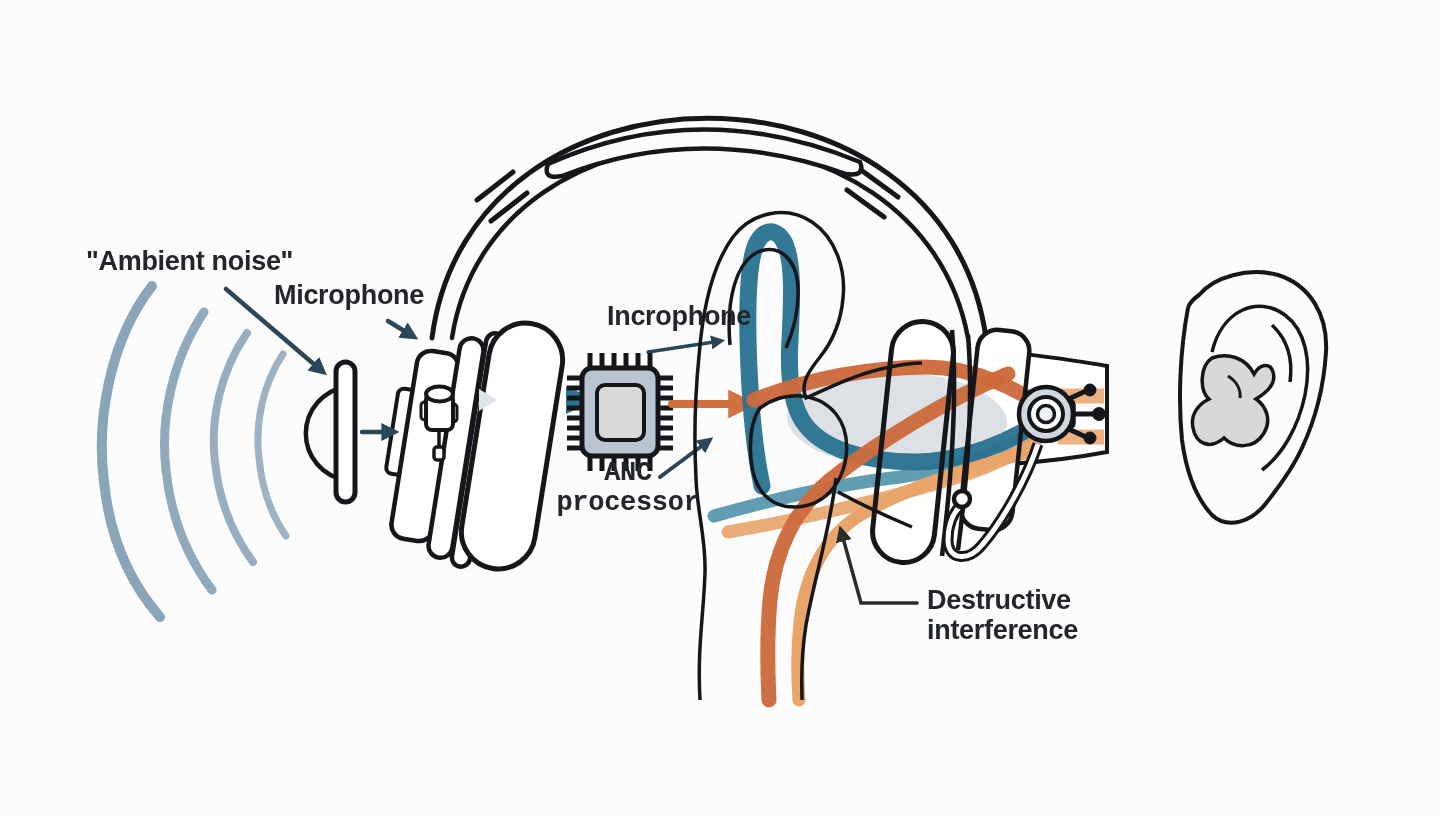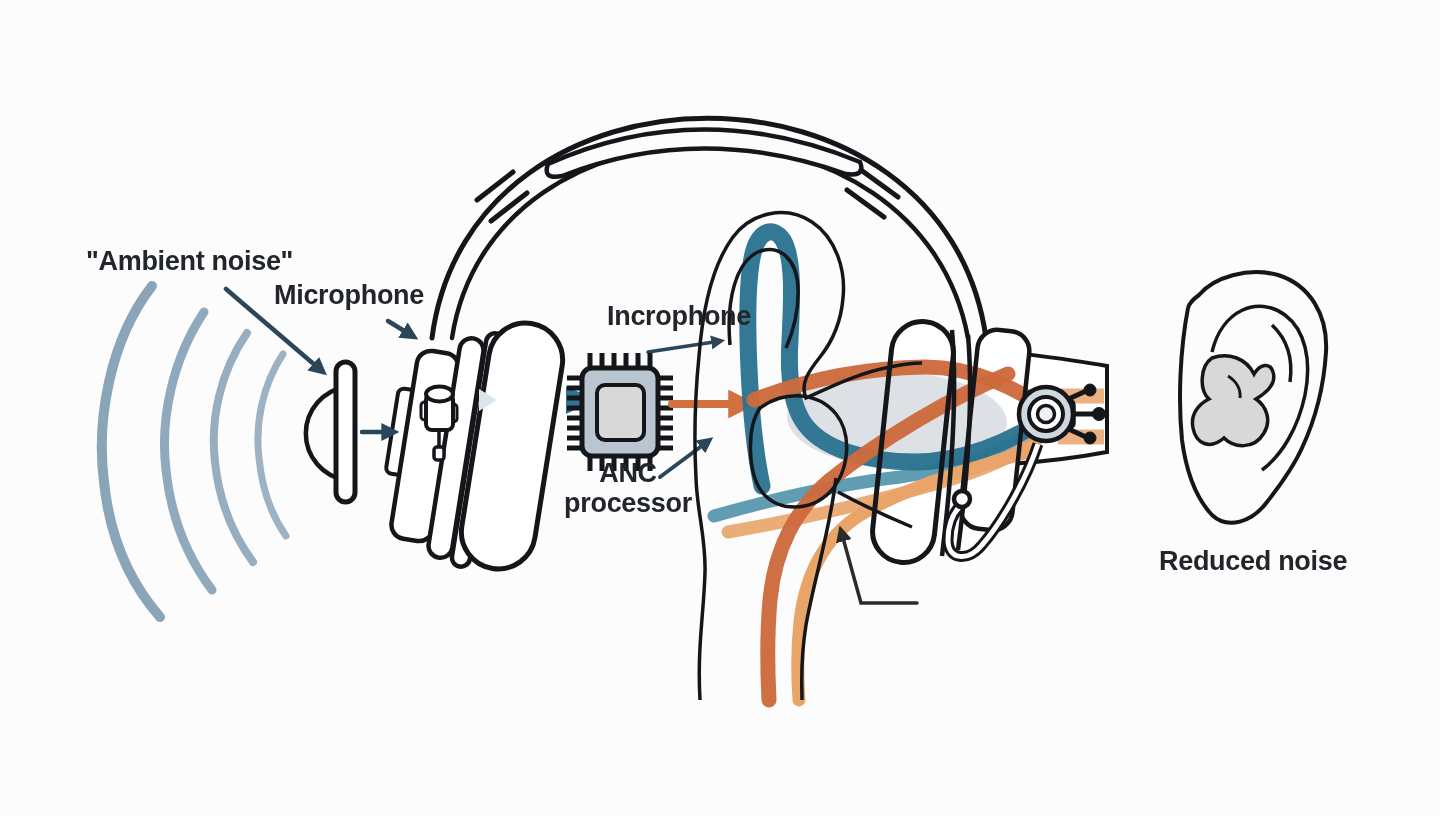--- a/index.html
+++ b/index.html
@@ -17,7 +17,7 @@
   .lbl-ambient{left:86px;top:246px;}
   .lbl-mic{left:274px;top:280px;}
   .lbl-incro{left:560px;top:301px;margin-left:47px;}
-  .lbl-anc{left:548px;top:458px;width:160px;text-align:center;}
+  .lbl-anc{left:548px;top:458px;width:160px;text-align:center;font-family:Liberation Mono, monospace;}
   .lbl-destructive{left:927px;top:585px;}
   .lbl-reduced{left:1159px;top:546px;}
 </style>

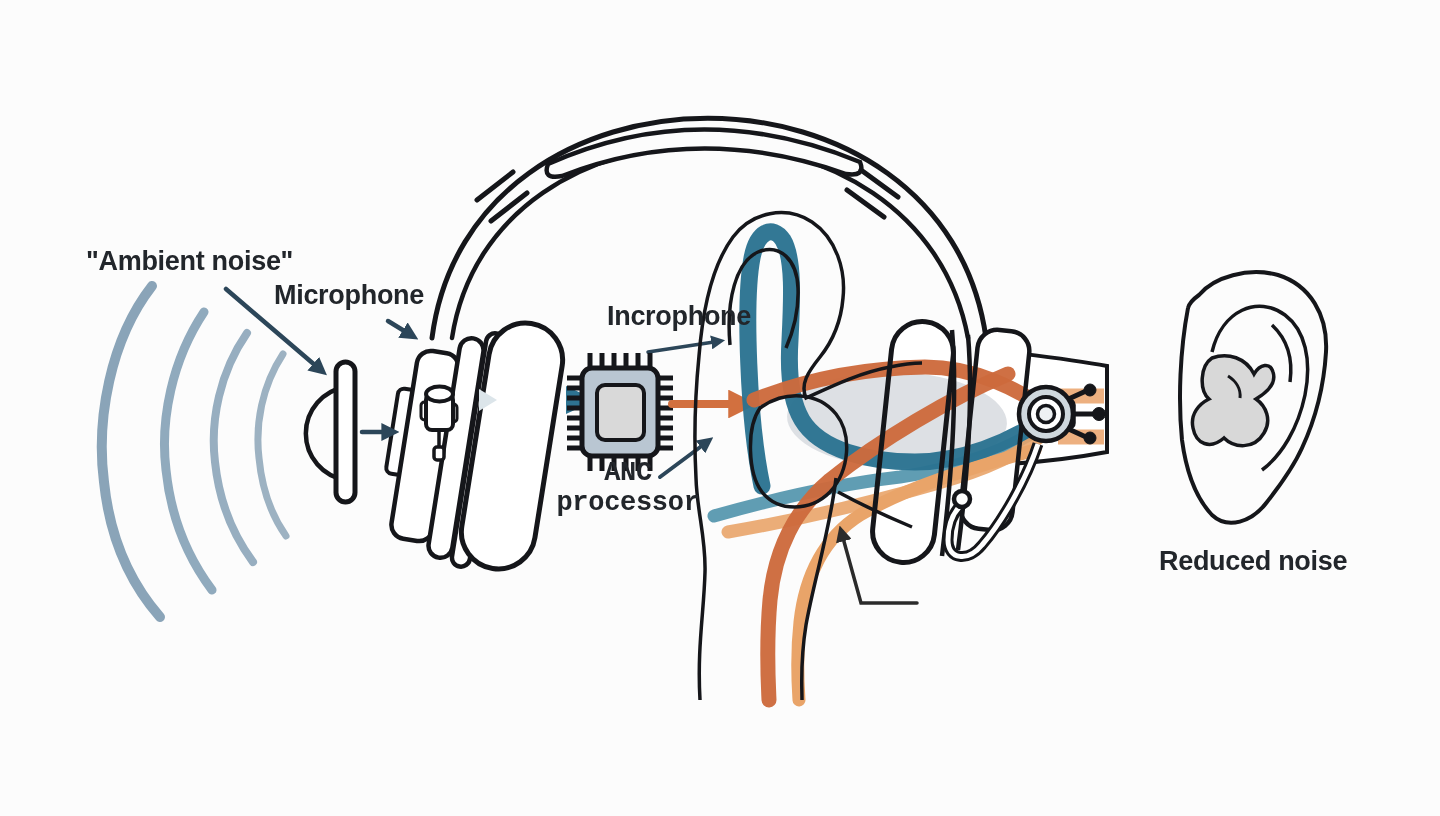--- a/index.html
+++ b/index.html
@@ -208,7 +208,6 @@
   <div class="label lbl-incro">Incrophone</div>
   <div class="label lbl-anc">ANC
 processor</div>
-  <div class="label lbl-reduced">Reduced noise</div>
 </div>
 
 </body></html>

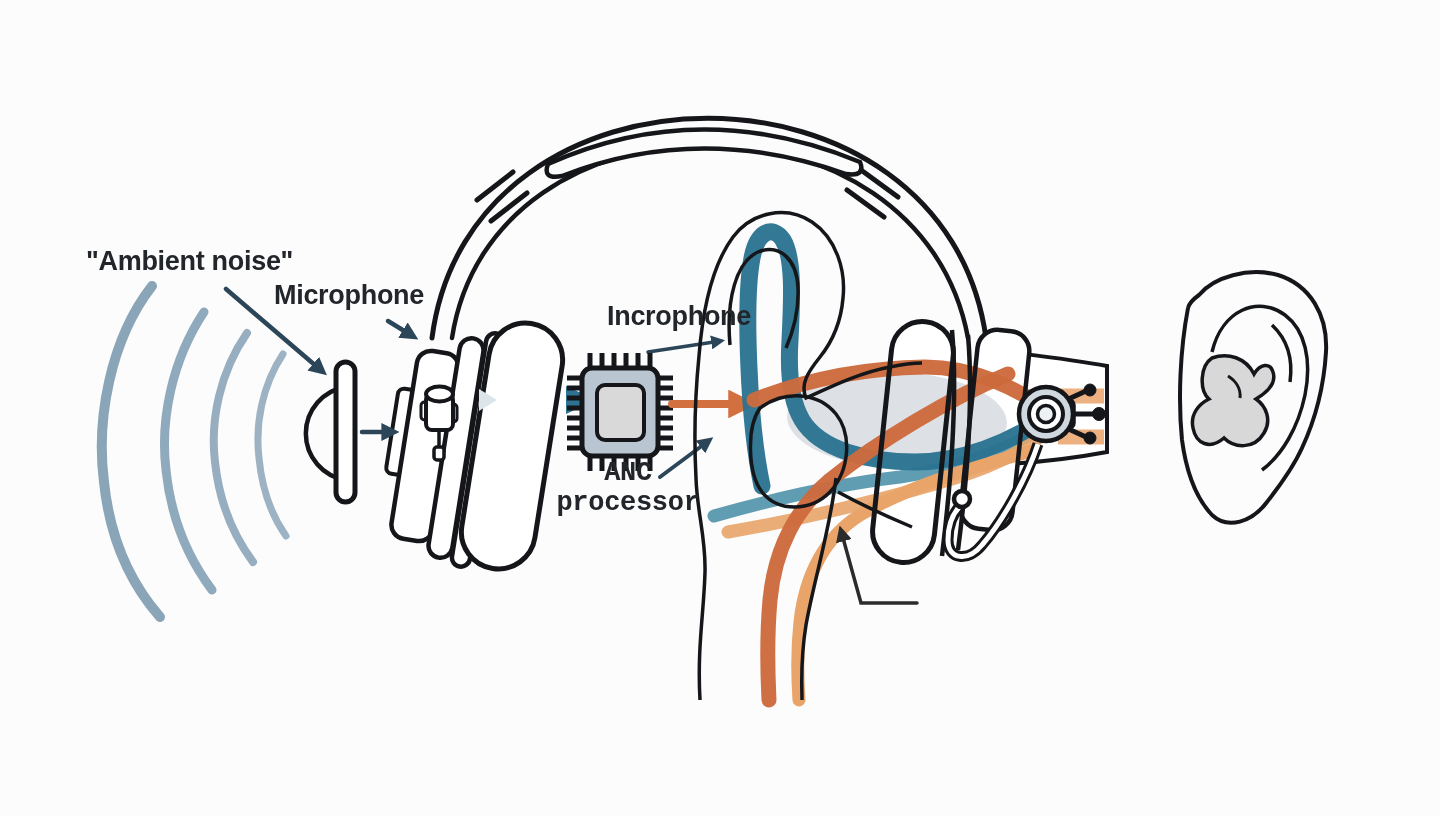--- a/index.html
+++ b/index.html
@@ -208,6 +208,8 @@
   <div class="label lbl-incro">Incrophone</div>
   <div class="label lbl-anc">ANC
 processor</div>
+  <div class="label lbl-destructive">Destructive
+interference</div>
 </div>
 
 </body></html>

